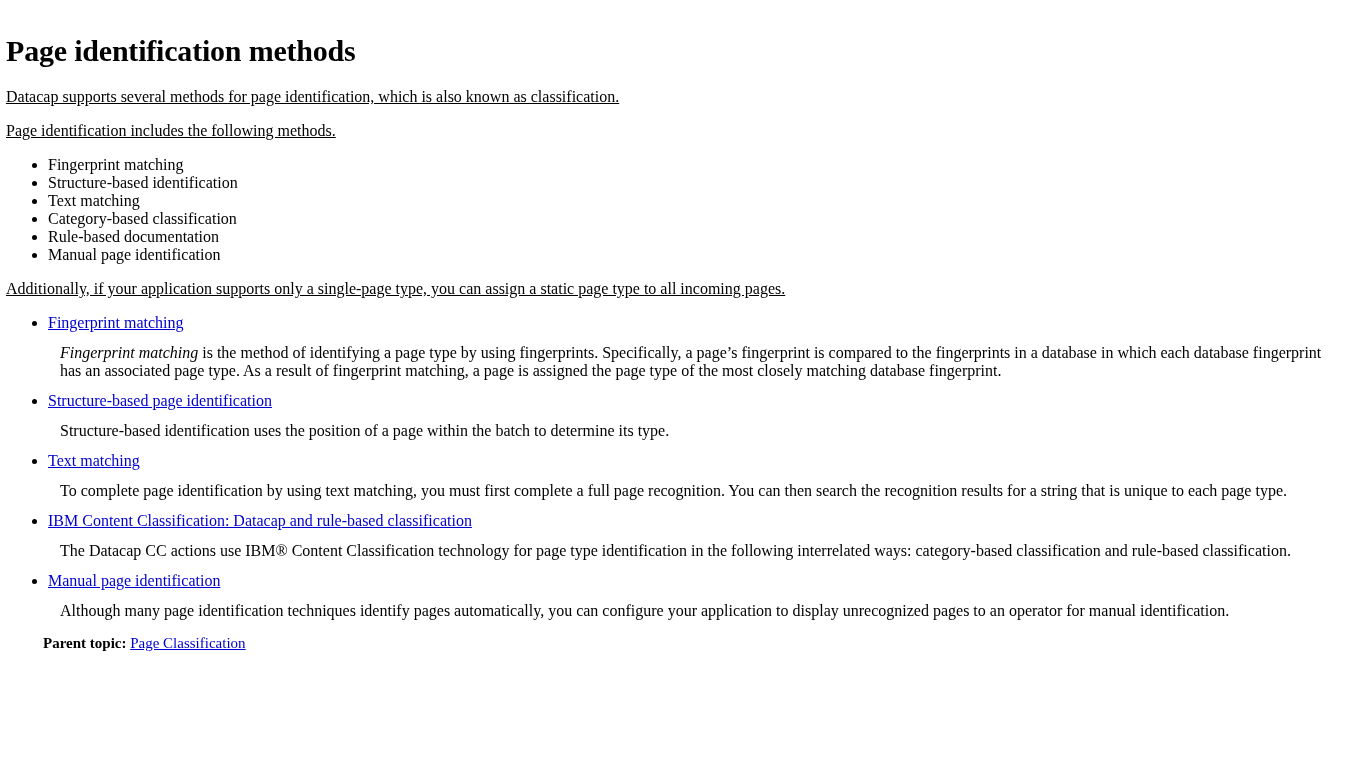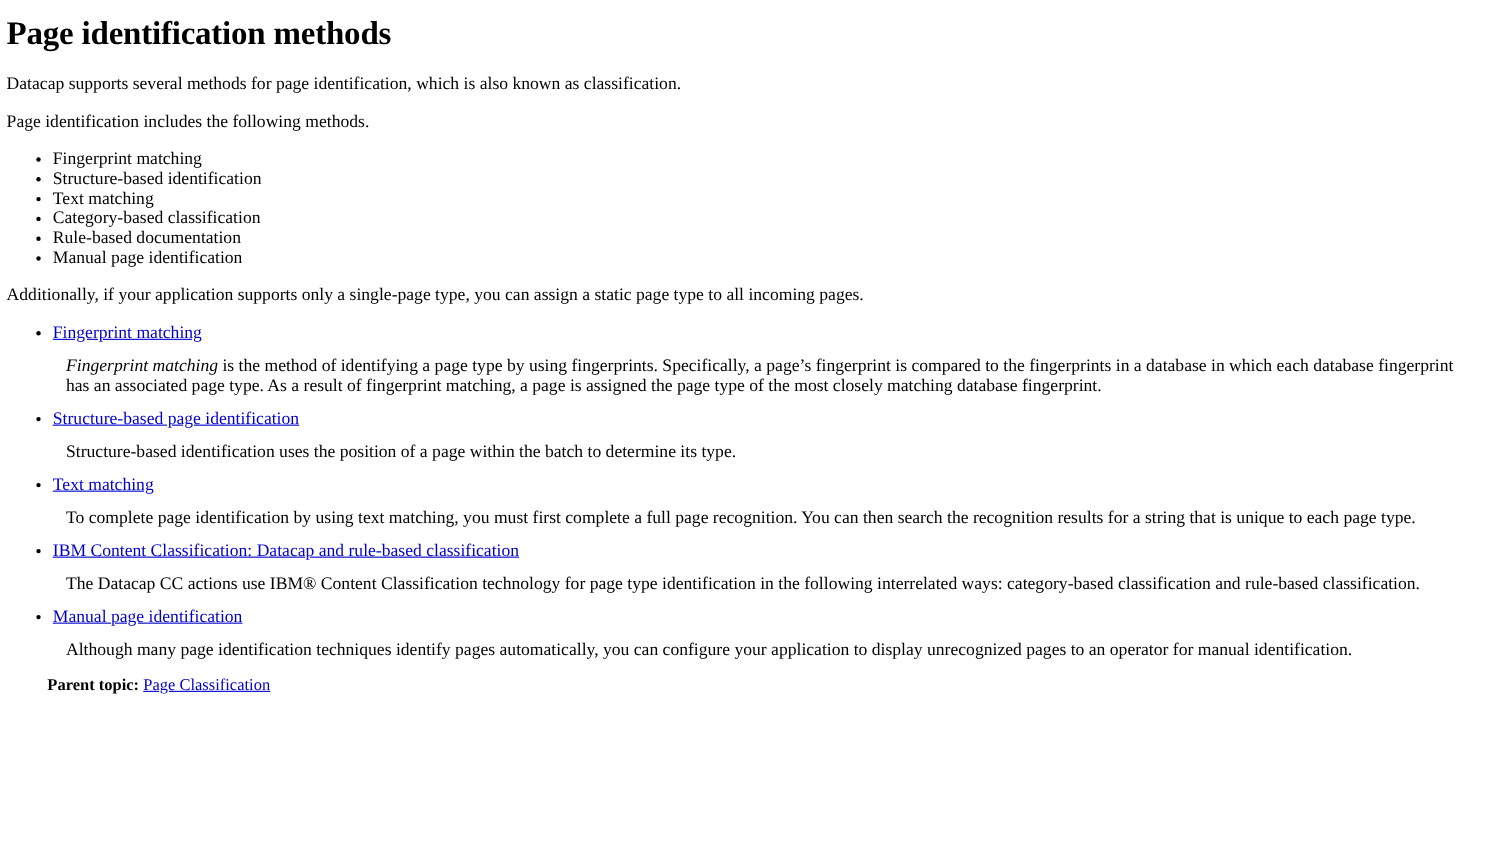--- a/index.html
+++ b/index.html
@@ -24,7 +24,7 @@
     font-size: 30px;
     line-height: 34px;
     font-weight: bold;
-    margin: 8px 0 20px 0;
+    margin: 28px 0 20px 0;
     padding: 0;
     letter-spacing: -0.2px;
   }

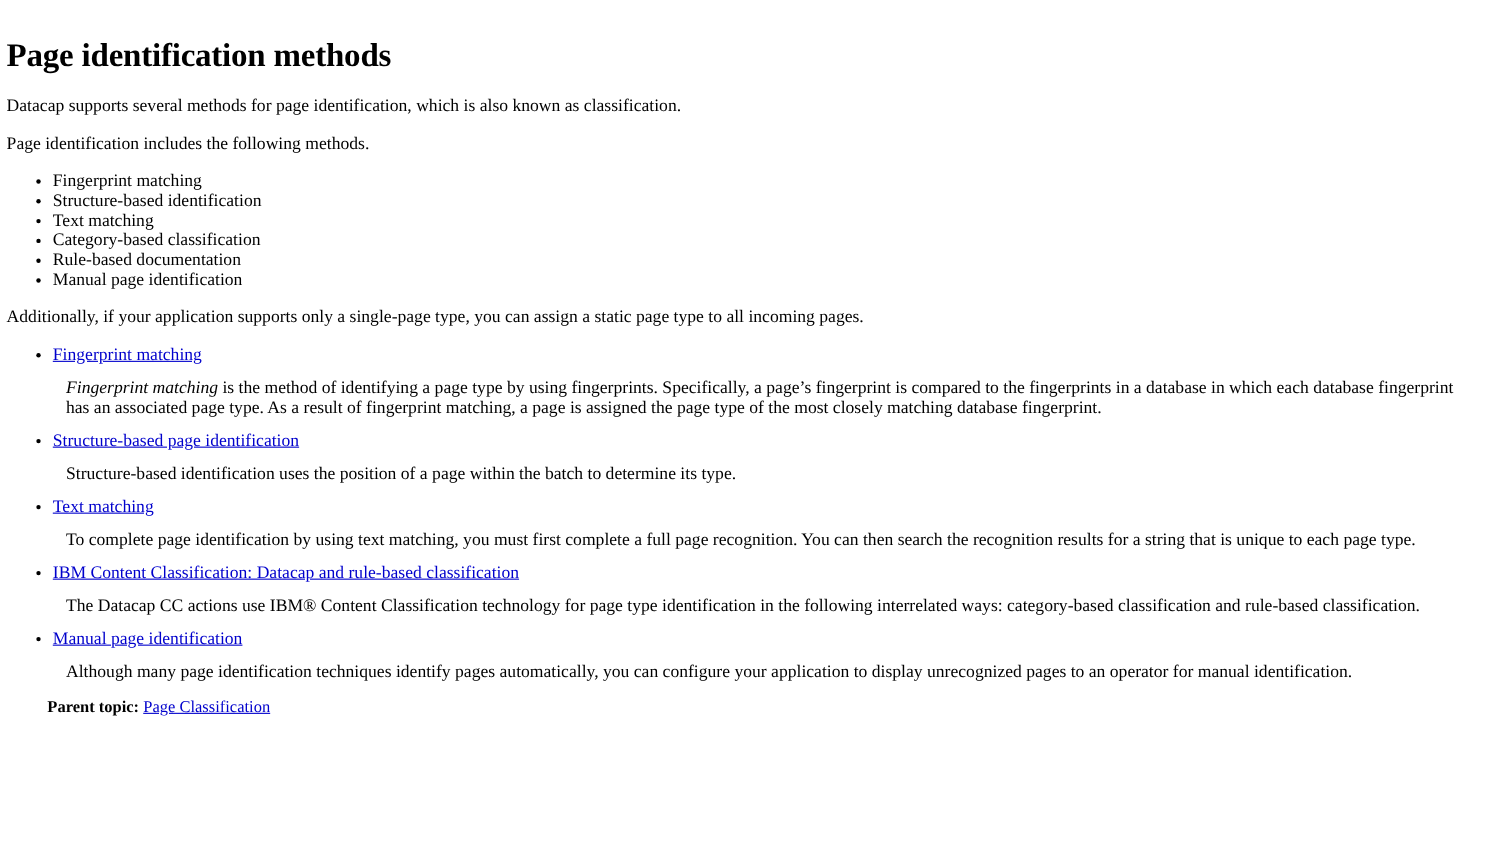--- a/index.html
+++ b/index.html
@@ -33,6 +33,7 @@
     padding: 0;
     font-size: 16px;
     line-height: 18px;
+    text-decoration: underline;
   }
   ul.simple-list {
     margin: 0 0 16px 0;

